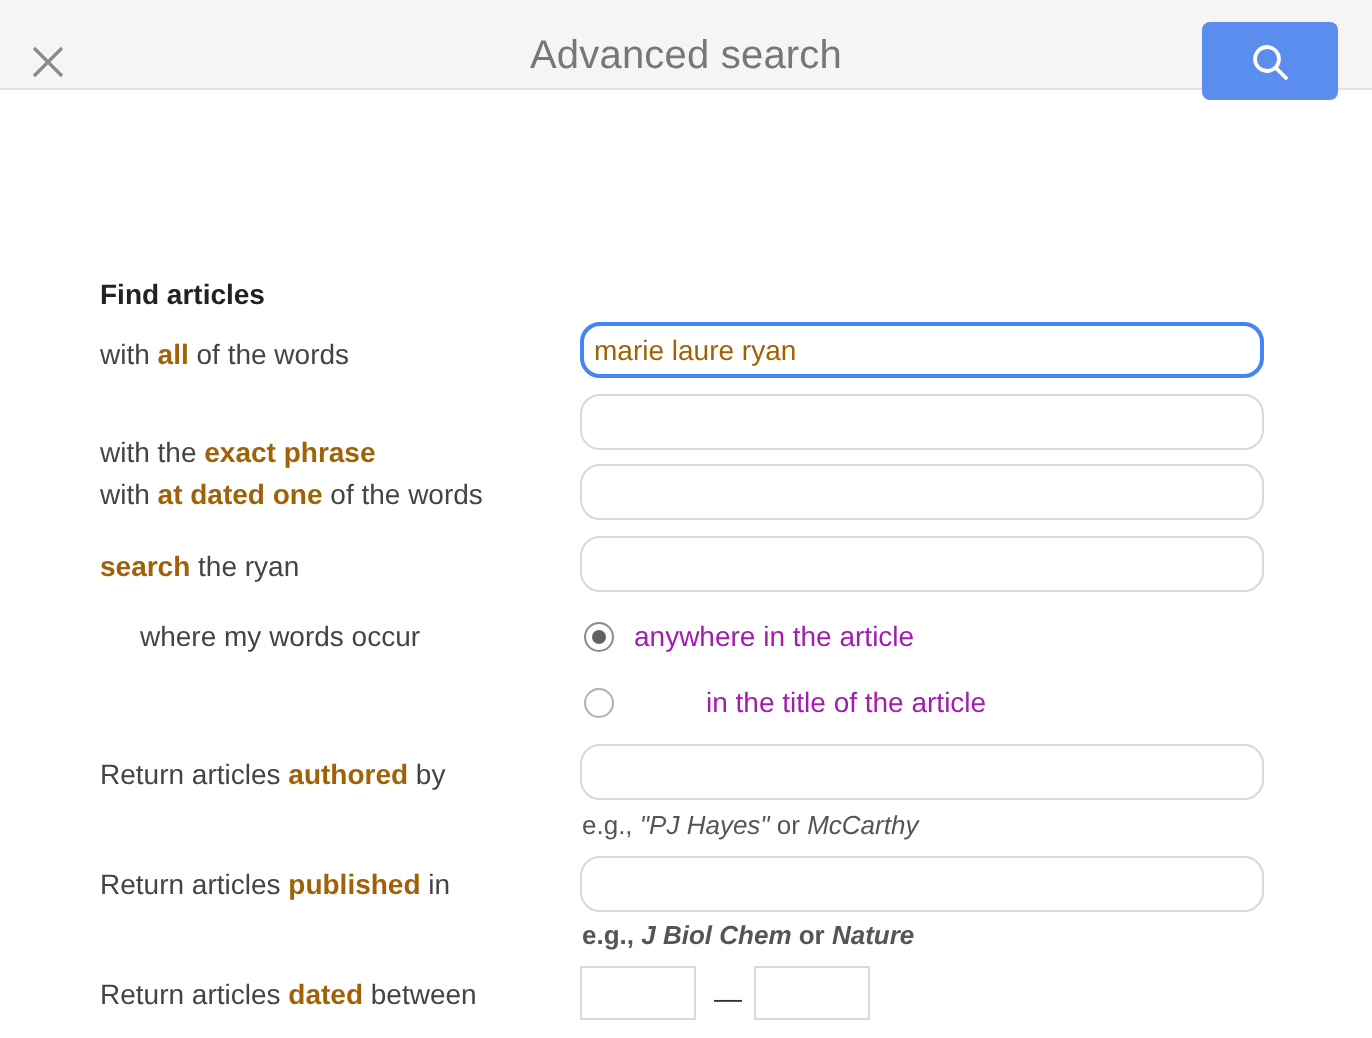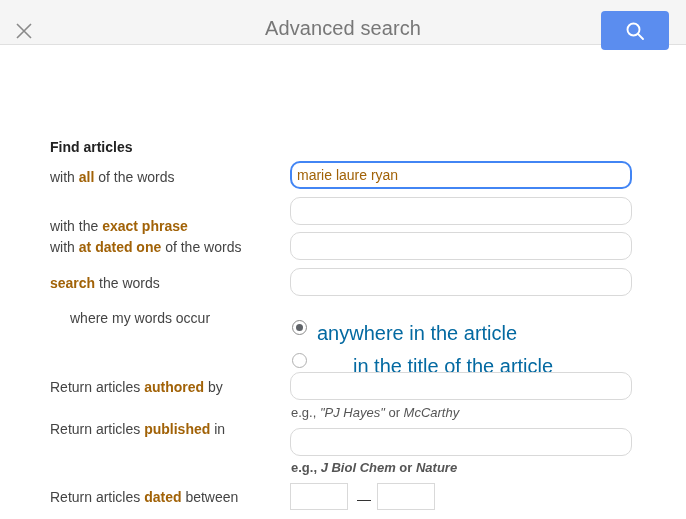--- a/index.html
+++ b/index.html
@@ -213,7 +213,7 @@
   <div class="row-label" style="top:194px;"><span>with </span><b>at dated one</b><span> of the words</span></div>
   <input class="text-input" style="top: 187px;" type="text" value="">
 
-  <div class="row-label" style="top:230px;"><span></span><b>search</b><span> the words</span></div>
+  <div class="row-label" style="top:230px;"><span></span><b>search</b><span> the ryan</span></div>
   <input class="text-input" style="top: 223px;" type="text" value="">
 
   <div class="row-label" style="top:265px;margin-left:20px;">where my words occur</div>

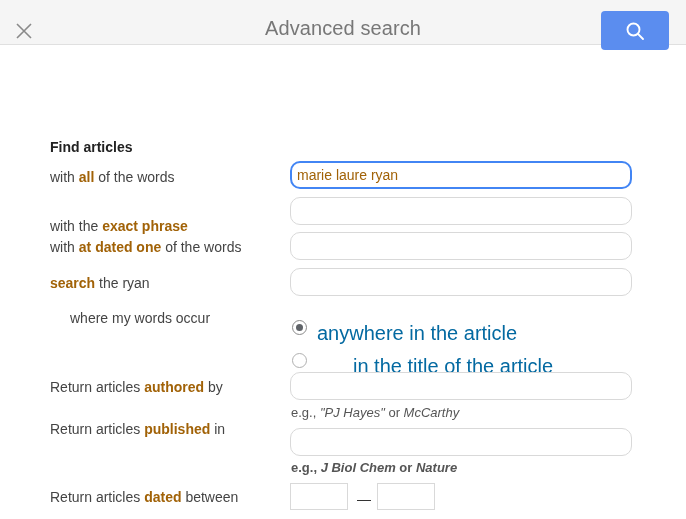--- a/index.html
+++ b/index.html
@@ -151,10 +151,9 @@
   }
   .radio-label {
     margin-left: 10px;
-    font-size: 20px;
-    color: #0369a1;
+    font-size: 14px;
+    color: #a21caf;
     white-space: nowrap;
-    margin-top: 12px;
   }
 
   .date-input {

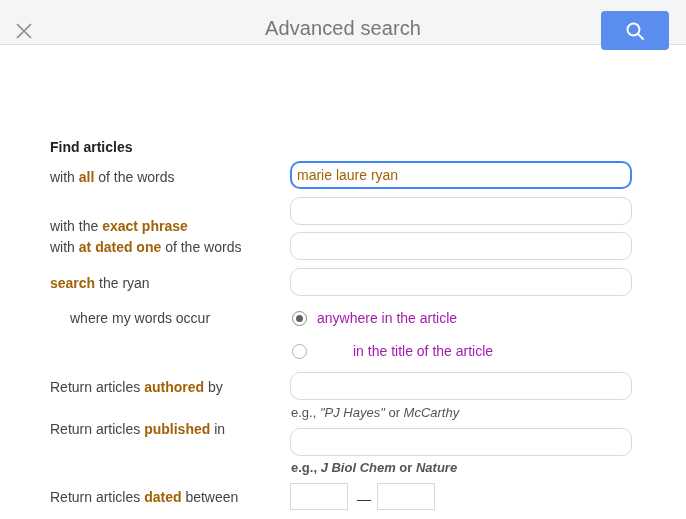--- a/index.html
+++ b/index.html
@@ -231,7 +231,7 @@
   <input class="text-input" style="top: 327px;" type="text" value="">
   <div class="hint" style="top:360px;"><span>e.g., </span><i>"PJ Hayes"</i><span> or </span><i>McCarthy</i></div>
 
-  <div class="row-label" style="top:376px;"><span>Return articles </span><b>published</b><span> in</span></div>
+  <div class="row-label" style="top:389px;"><span>Return articles </span><b>published</b><span> in</span></div>
   <input class="text-input" style="top: 383px;" type="text" value="">
   <div class="hint" style="top:415px;font-weight:bold;"><span>e.g., </span><i>J Biol Chem</i><span> or </span><i>Nature</i></div>
 

